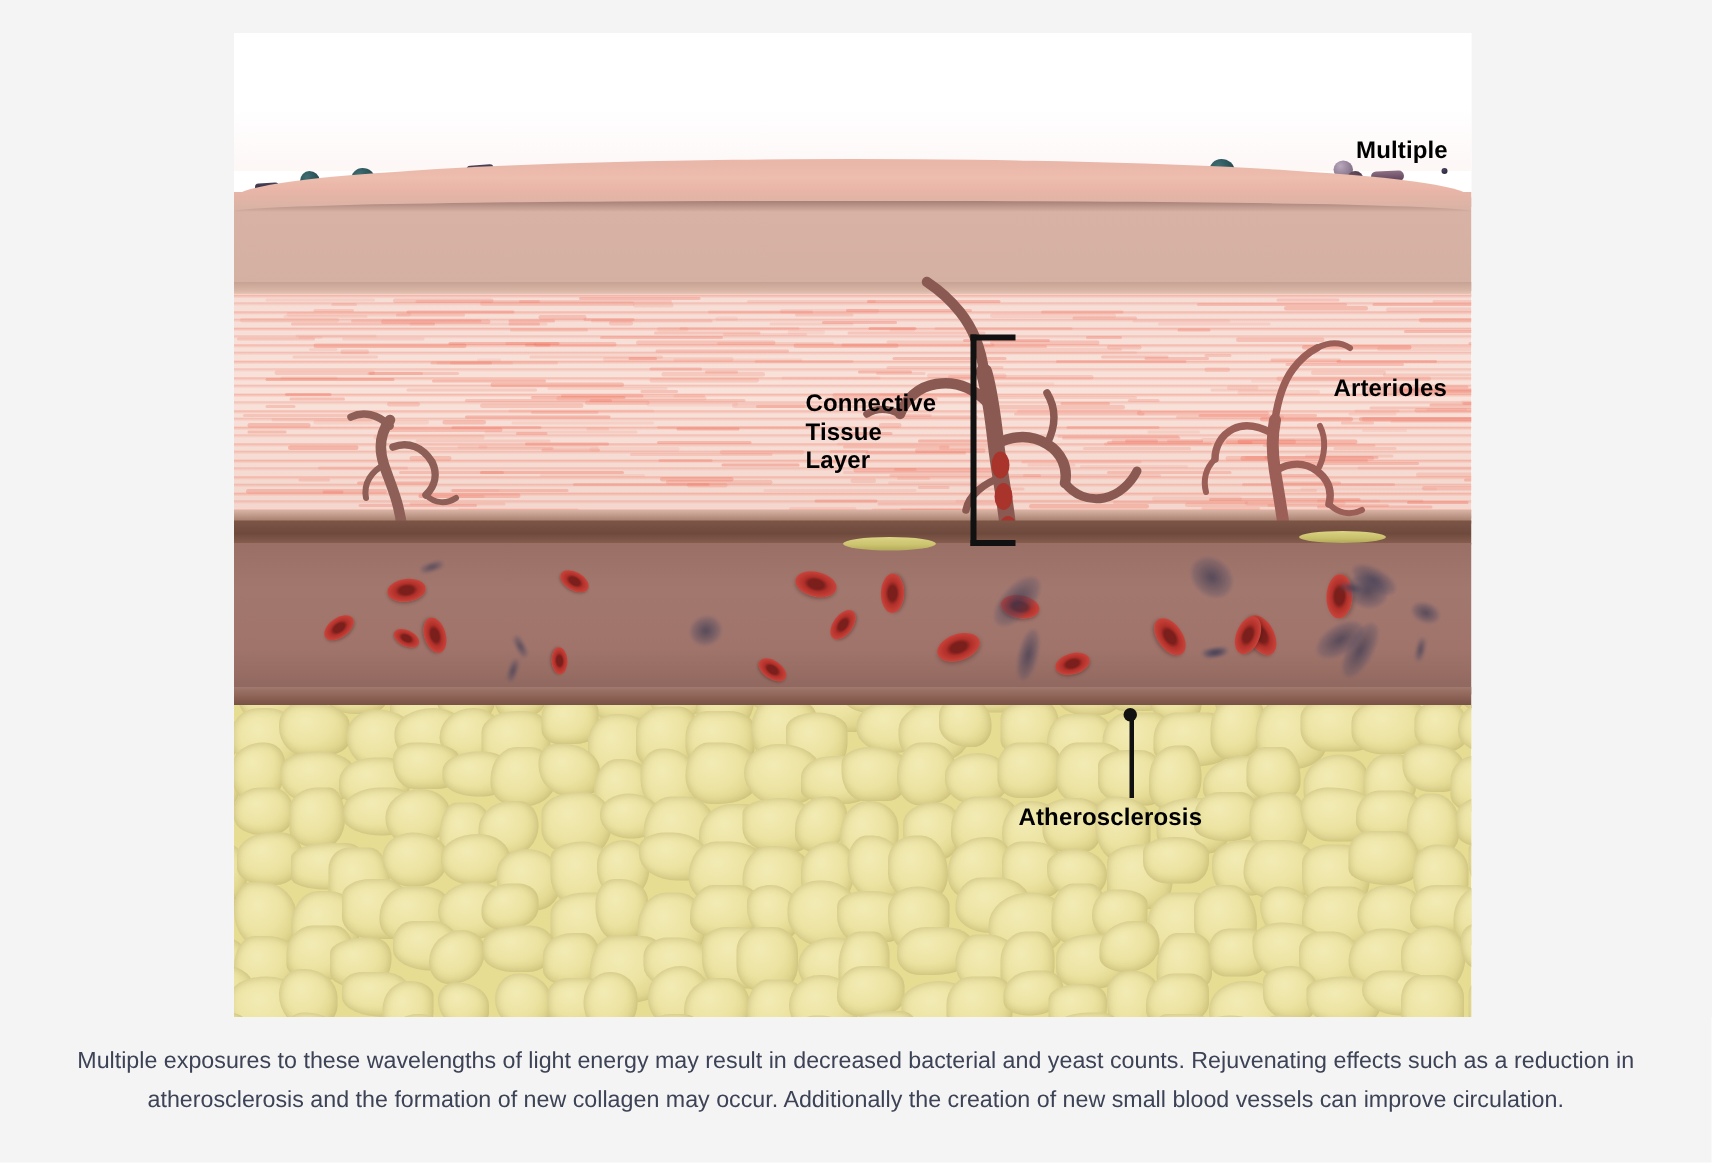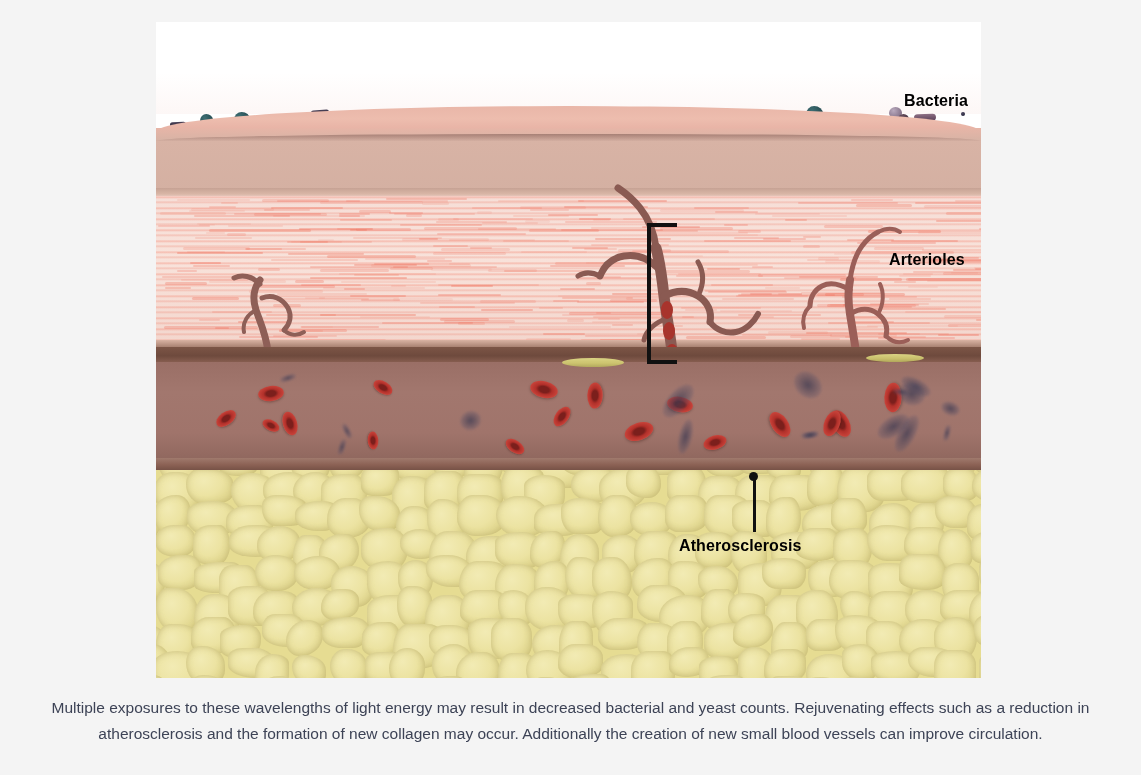--- a/index.html
+++ b/index.html
@@ -921,7 +921,7 @@
   <div id="leader-dot"></div>
   <div id="leader-line"></div>
 
-  <div class="label" id="label-bacteria">Bacteria</div>
+  <div class="label" id="label-bacteria">Multiple</div>
 
   <div class="label" id="label-arterioles">Arterioles</div>
   <div class="label" id="label-atherosclerosis">Atherosclerosis</div>

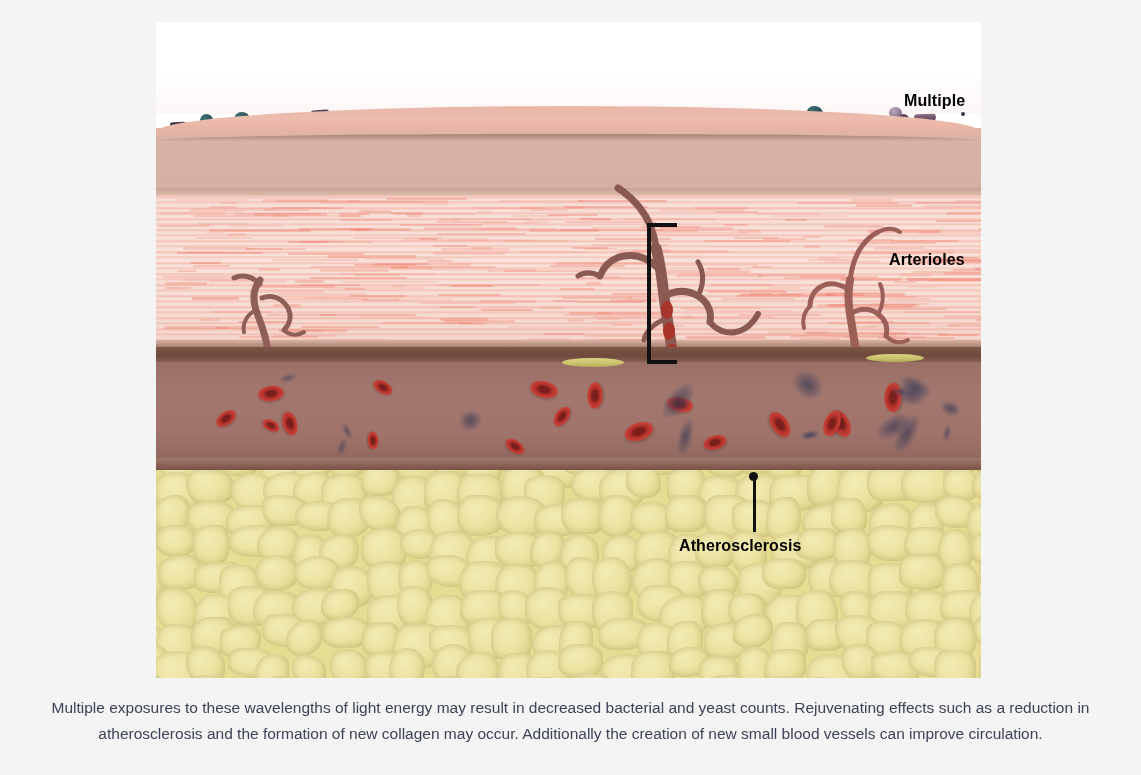--- a/index.html
+++ b/index.html
@@ -923,6 +923,9 @@
 
   <div class="label" id="label-bacteria">Multiple</div>
 
+  <div class="label" id="label-connective">Connective
+Tissue
+Layer</div>
   <div class="label" id="label-arterioles">Arterioles</div>
   <div class="label" id="label-atherosclerosis">Atherosclerosis</div>
 </div>

